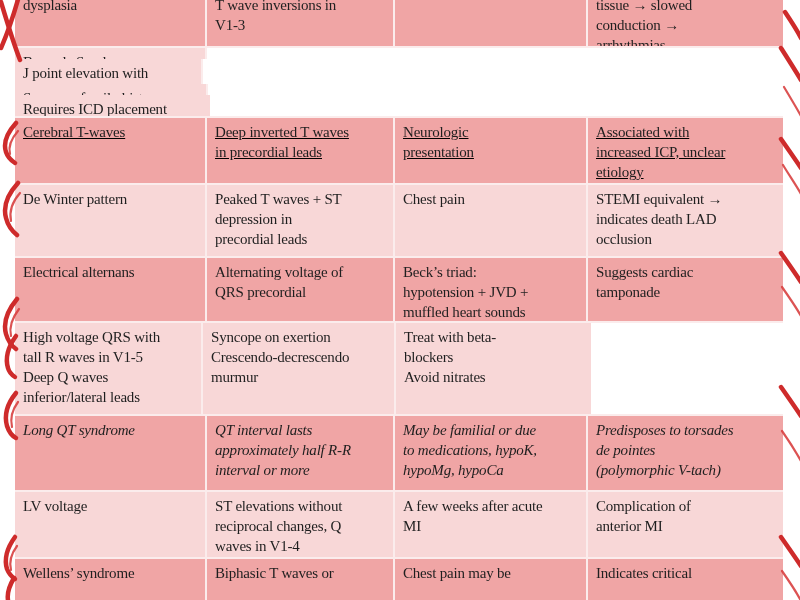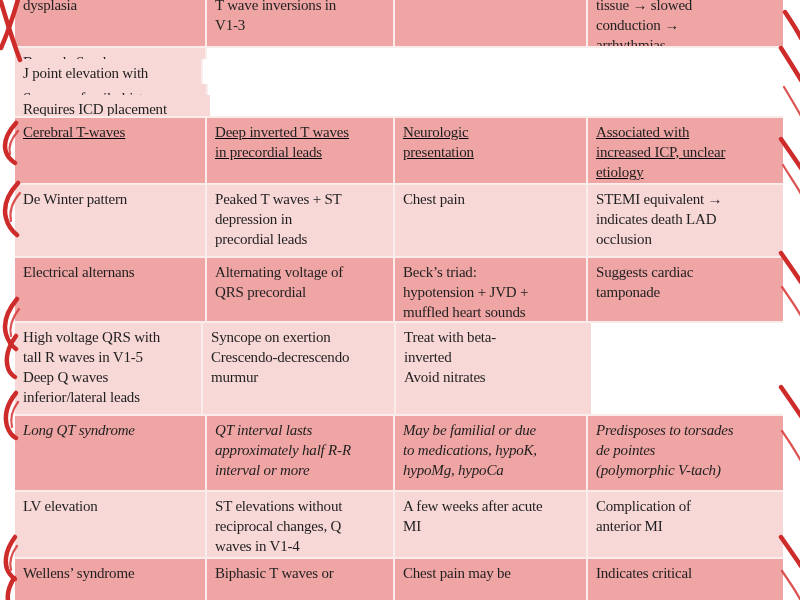--- a/index.html
+++ b/index.html
@@ -120,7 +120,7 @@
 Crescendo-decrescendo
 murmur</div>
       <div class="cell c4">Treat with beta-
-inverted
+blockers
 Avoid nitrates</div>
     </div>
 

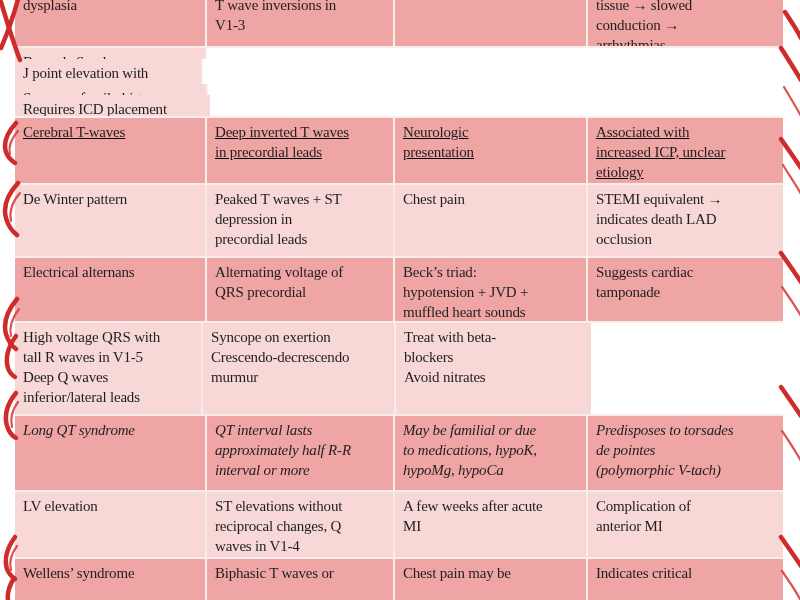--- a/index.html
+++ b/index.html
@@ -138,7 +138,7 @@
     </div>
 
     <div class="row r8 tone-light">
-      <div class="cell c1">LV elevation</div>
+      <div class="cell c1">LV voltage</div>
       <div class="cell c2">ST elevations without
 reciprocal changes, Q
 waves in V1-4</div>

